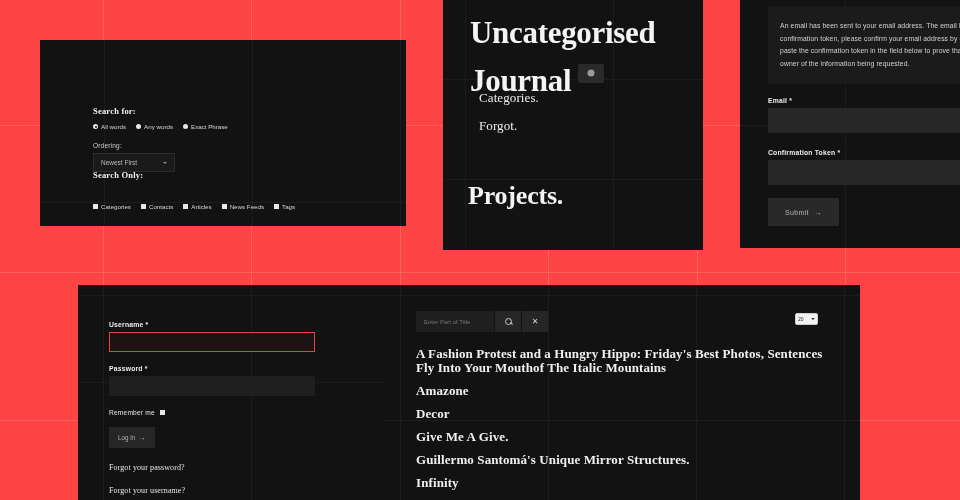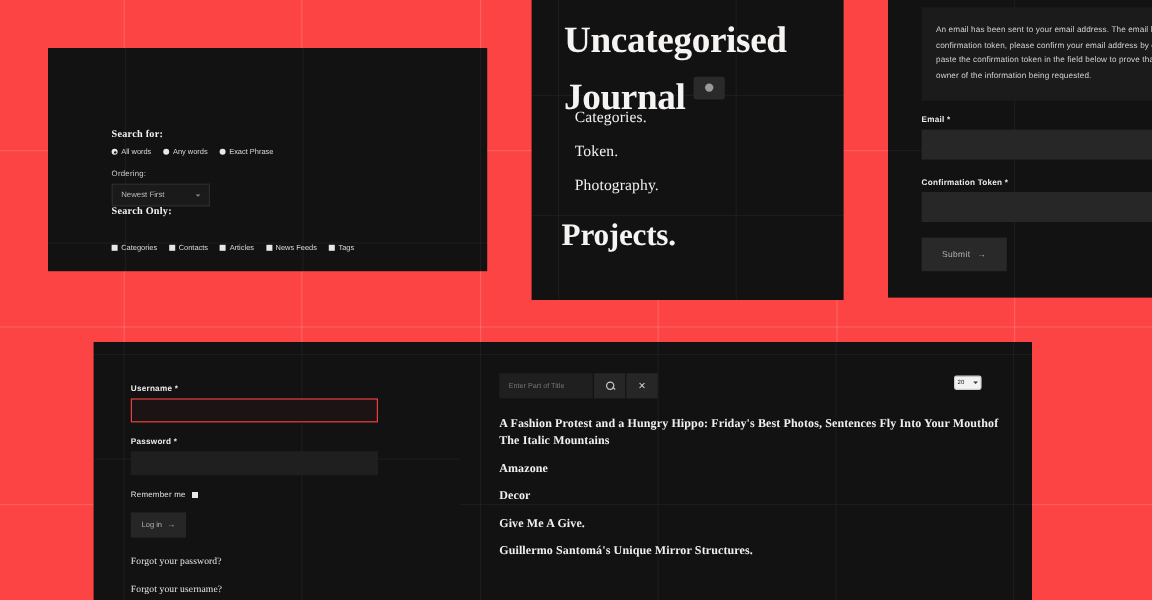--- a/index.html
+++ b/index.html
@@ -567,7 +567,7 @@
 
   <div class="hero-list">
     <div>Categories.</div>
-    <div>Token.</div>
+    <div>Forgot.</div>
     <div>Photography.</div>
   </div>
 

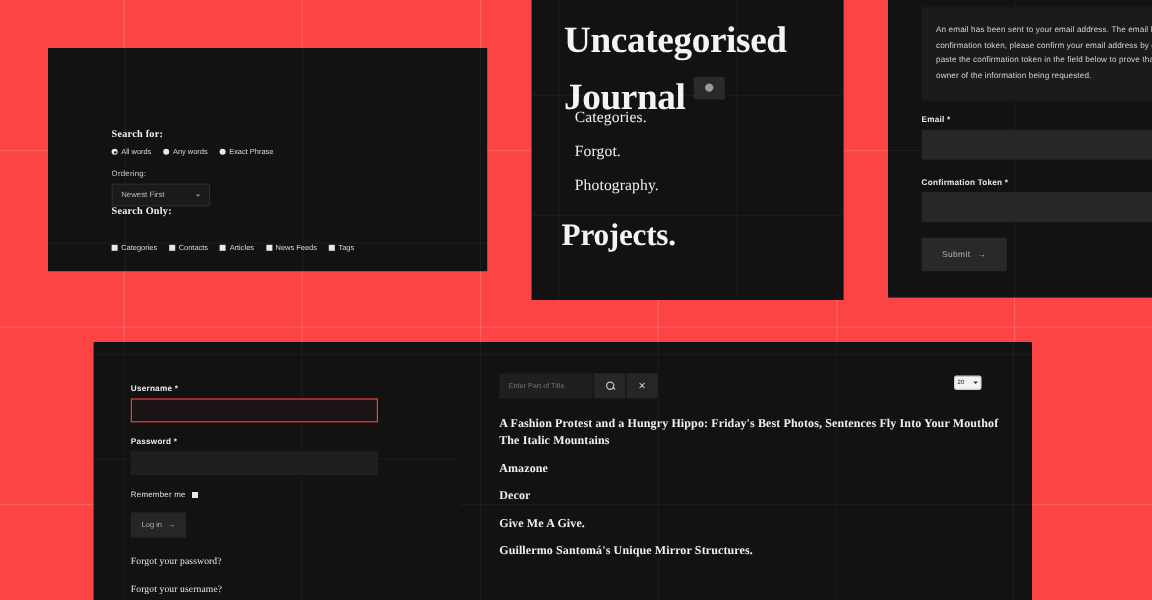--- a/index.html
+++ b/index.html
@@ -568,7 +568,6 @@
   <div class="hero-list">
     <div>Categories.</div>
     <div>Forgot.</div>
-    <div>Photography.</div>
   </div>
 
   <div class="hero-projects">Projects.</div>

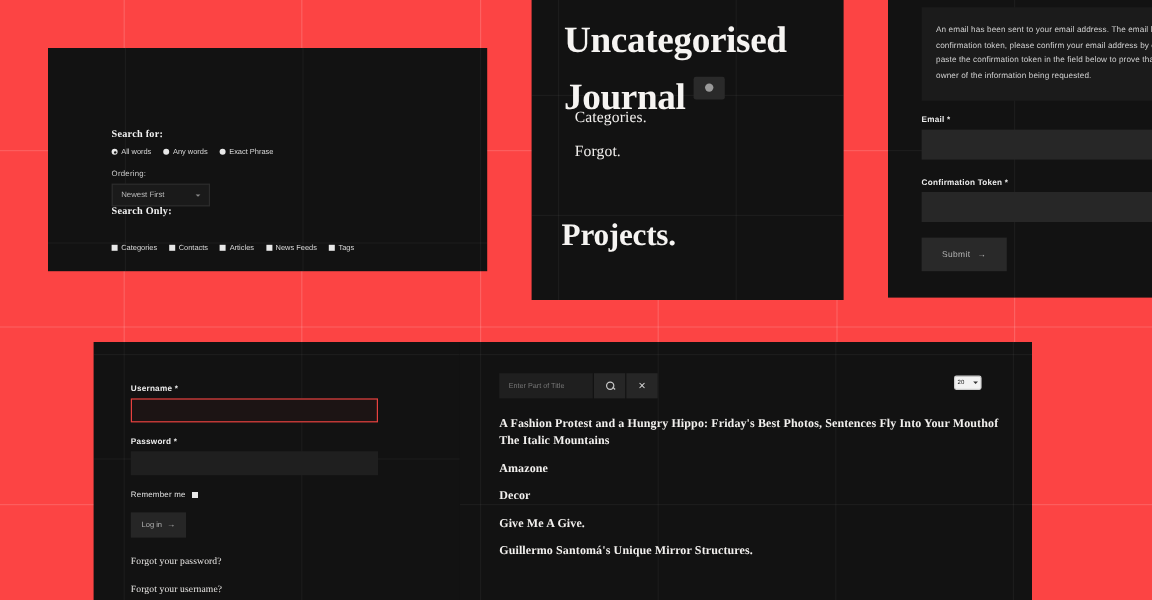--- a/index.html
+++ b/index.html
@@ -478,7 +478,7 @@
     color: #f2f0ee;
     font-family: "Liberation Serif", serif;
     font-weight: bold;
-    font-size: 10px;
+    font-size: 13px;
     line-height: 14px;
     letter-spacing: .1px;
     margin-bottom: 9px;

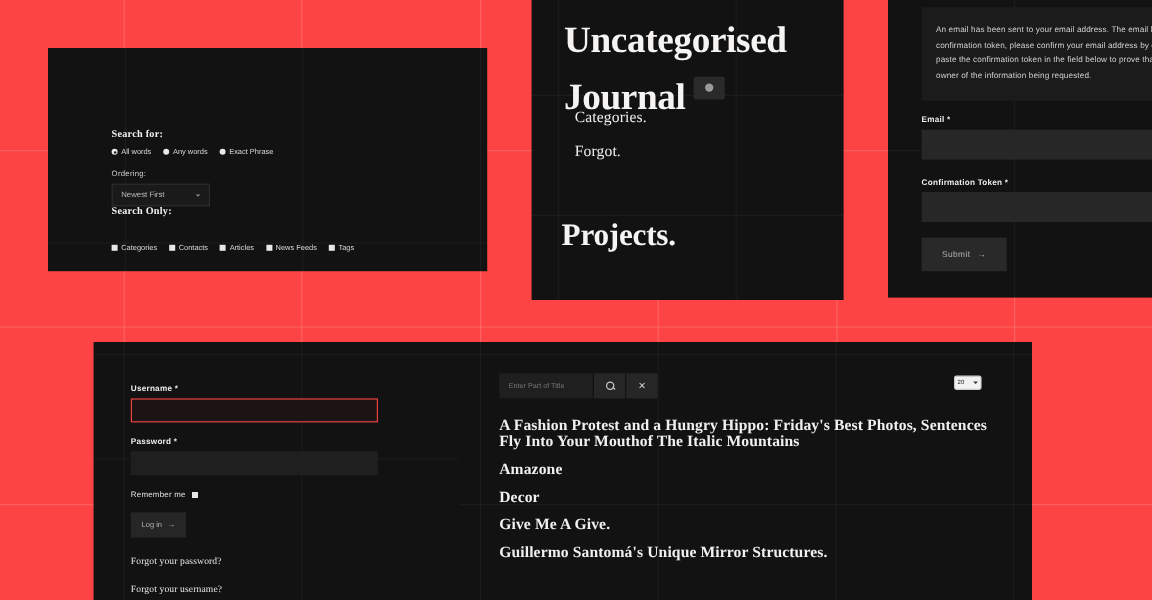--- a/index.html
+++ b/index.html
@@ -650,6 +650,7 @@
     <div class="article-item">Decor</div>
     <div class="article-item">Give Me A Give.</div>
     <div class="article-item">Guillermo Santomá's Unique Mirror Structures.</div>
+    <div class="article-item">Infinity</div>
   </div>
 </section>
 

